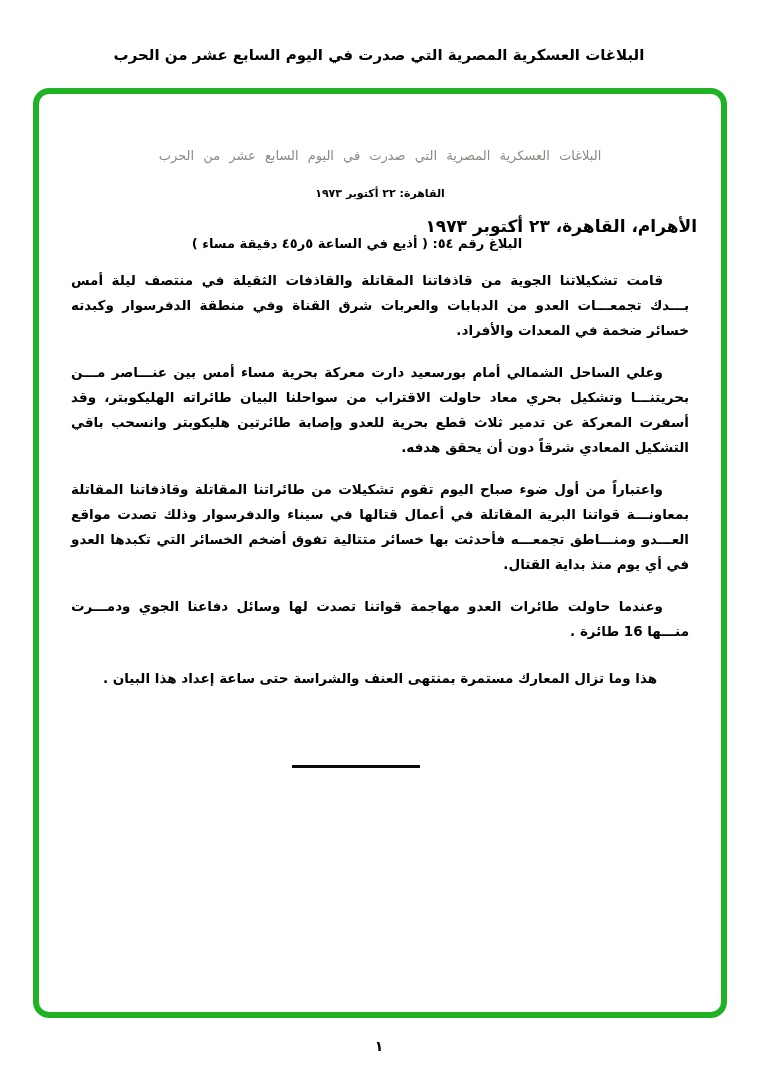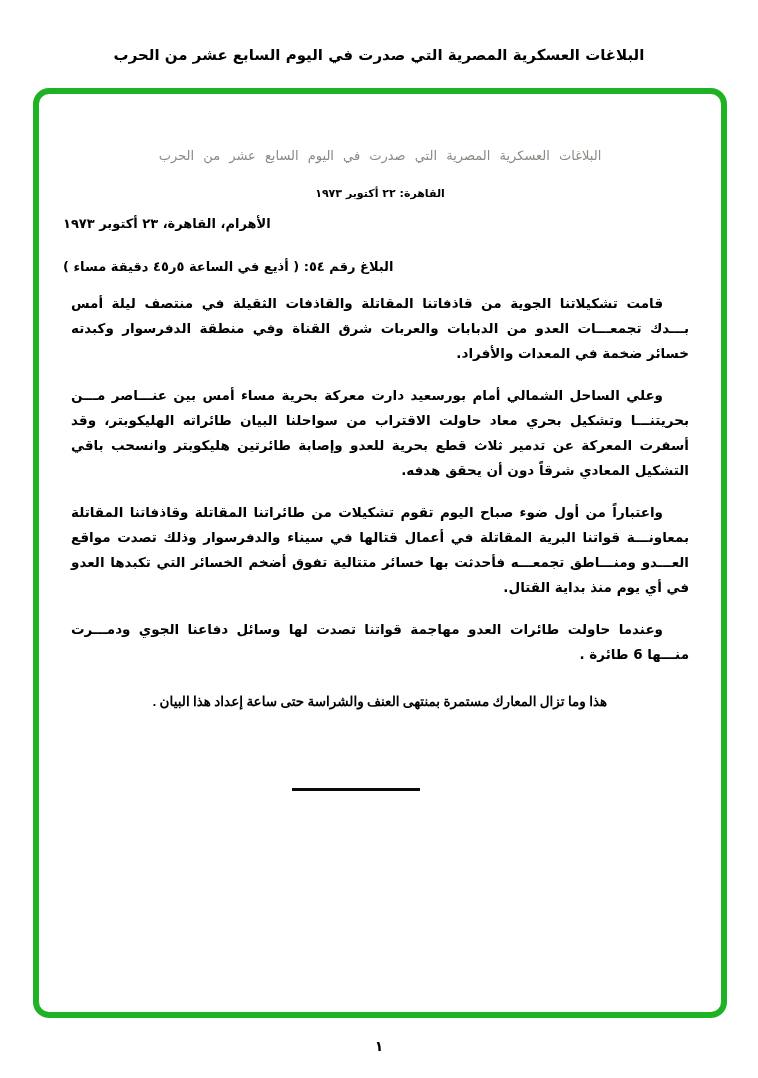--- a/index.html
+++ b/index.html
@@ -22,7 +22,7 @@
     font-weight:normal;word-spacing:5px;
   }
   .dateline{margin-top:24px;text-align:center;font-weight:bold;font-size:11px;}
-  .source-line{margin-top:16px;text-align:left;font-weight:bold;font-size:13px;}
+  .source-line{margin-top:16px;text-align:right;font-weight:bold;font-size:17px;}
   .communique-heading{
     margin-top:28px;text-align:left;padding-right:46px;
     font-weight:bold;font-size:13px;

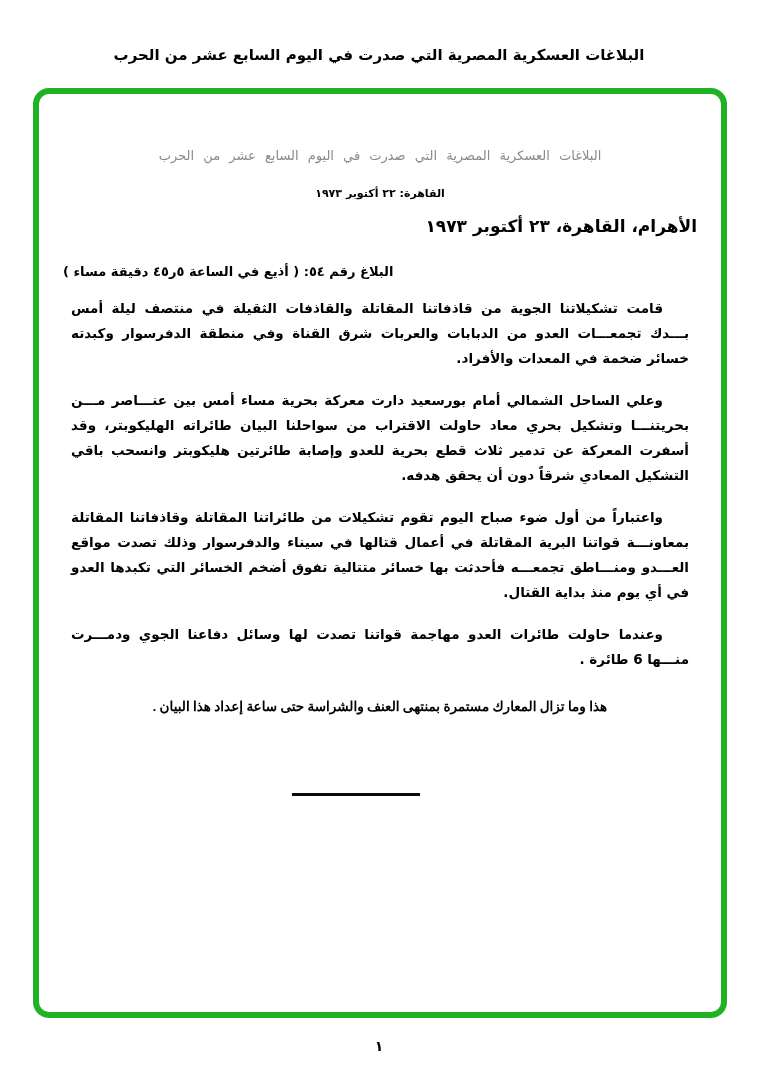--- a/index.html
+++ b/index.html
@@ -24,7 +24,7 @@
   .dateline{margin-top:24px;text-align:center;font-weight:bold;font-size:11px;}
   .source-line{margin-top:16px;text-align:right;font-weight:bold;font-size:17px;}
   .communique-heading{
-    margin-top:28px;text-align:left;padding-right:46px;
+    margin-top:0;text-align:center;padding-right:46px;
     font-weight:bold;font-size:13px;
   }
   .paragraphs{font-weight:bold;font-size:13.5px;line-height:25px;}

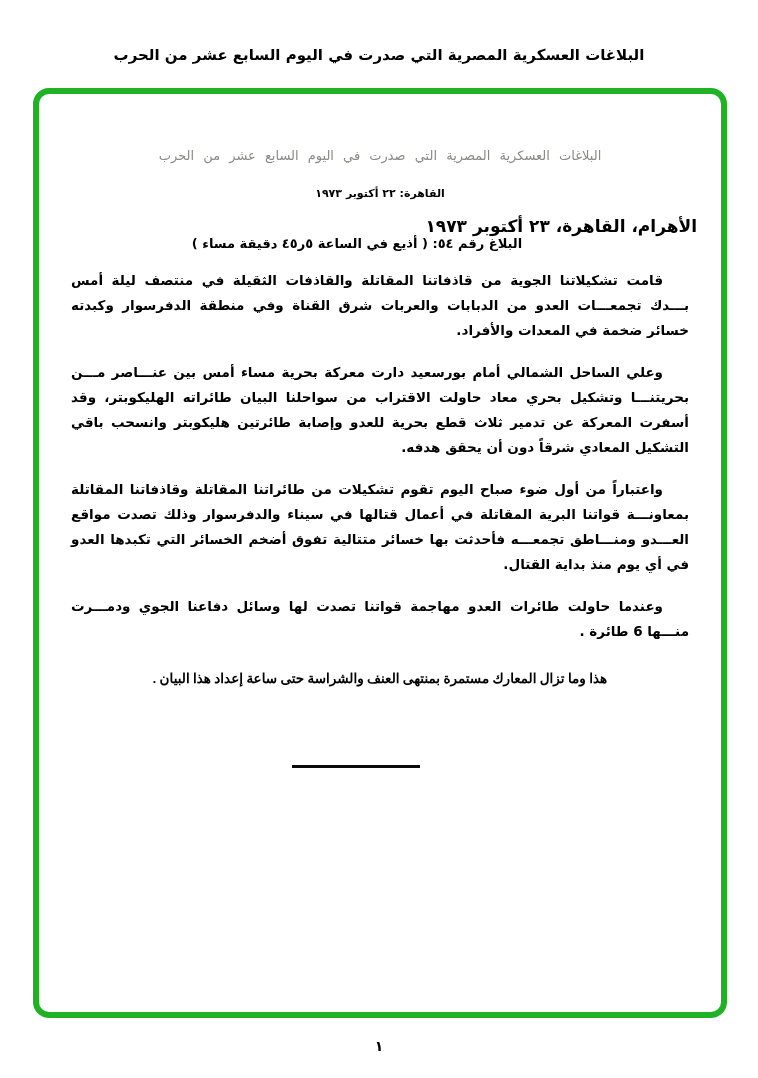--- a/index.html
+++ b/index.html
@@ -60,7 +60,7 @@
       <p>قامت تشكيلاتنا الجوية من قاذفاتنا المقاتلة والقاذفات الثقيلة في منتصف ليلة أمس بـــدك تجمعـــات العدو من الدبابات والعربات شرق القناة وفي منطقة الدفرسوار وكبدته خسائر ضخمة في المعدات والأفراد.</p>
       <p>وعلي الساحل الشمالي أمام بورسعيد دارت معركة بحرية مساء أمس بين عنـــاصر مـــن بحريتنـــا وتشكيل بحري معاد حاولت الاقتراب من سواحلنا البيان طائراته الهليكوبتر، وقد أسفرت المعركة عن تدمير ثلاث قطع بحرية للعدو وإصابة طائرتين هليكوبتر وانسحب باقي التشكيل المعادي شرقاً دون أن يحقق هدفه.</p>
       <p>واعتباراً من أول ضوء صباح اليوم تقوم تشكيلات من طائراتنا المقاتلة وقاذفاتنا المقاتلة بمعاونـــة قواتنا البرية المقاتلة في أعمال قتالها في سيناء والدفرسوار وذلك تصدت مواقع العـــدو ومنـــاطق تجمعـــه فأحدثت بها خسائر متتالية تفوق أضخم الخسائر التي تكبدها العدو في أي يوم منذ بداية القتال.</p>
-      <p>وعندما حاولت طائرات العدو مهاجمة قواتنا تصدت لها وسائل دفاعنا الجوي ودمـــرت منـــها 6 طائرة .</p>
+      <p>وعندما حاولت طائرات العدو مهاجمة قواتنا تصدت لها وسائل دفاعنا الجوي ودمـــرت منـــها 16 طائرة .</p>
       <p class="closing-line">هذا وما تزال المعارك مستمرة بمنتهى العنف والشراسة حتى ساعة إعداد هذا البيان .</p>
     </div>
 

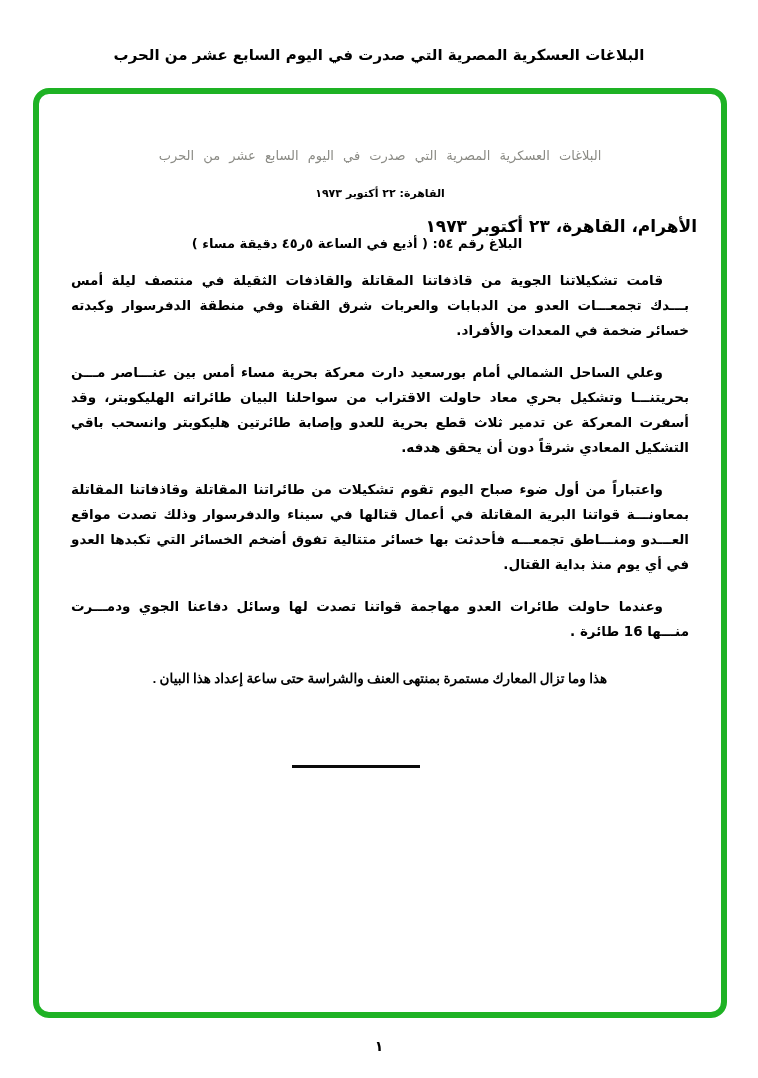--- a/index.html
+++ b/index.html
@@ -31,7 +31,7 @@
   .paragraphs p{
     margin:17px 8px 0;text-indent:26px;text-align:justify;
   }
-  .paragraphs p.closing-line{text-align:center;text-indent:0;margin-top:22px;font-family:Liberation Serif, serif;}
+  .paragraphs p.closing-line{text-align:center;text-indent:0;margin-top:22px;}
   .divider-rule{
     width:128px;height:3px;background:#0a0a0a;margin:74px auto 0;
     transform:translateX(-24px);

